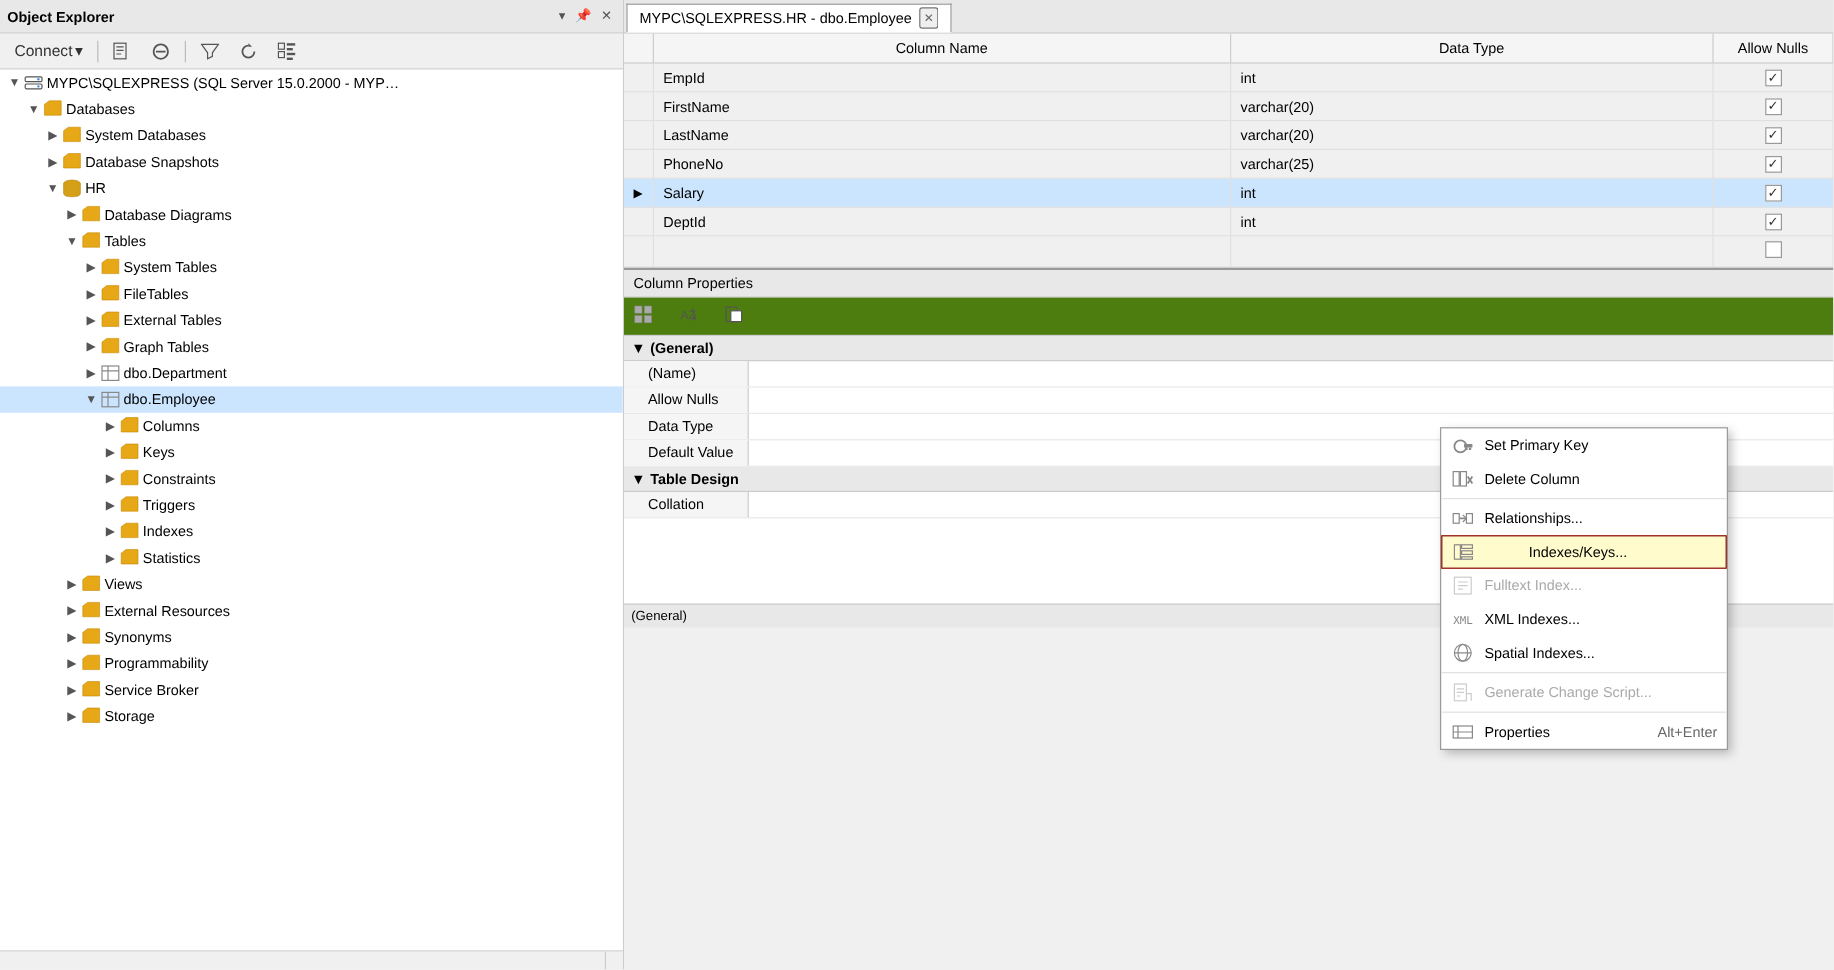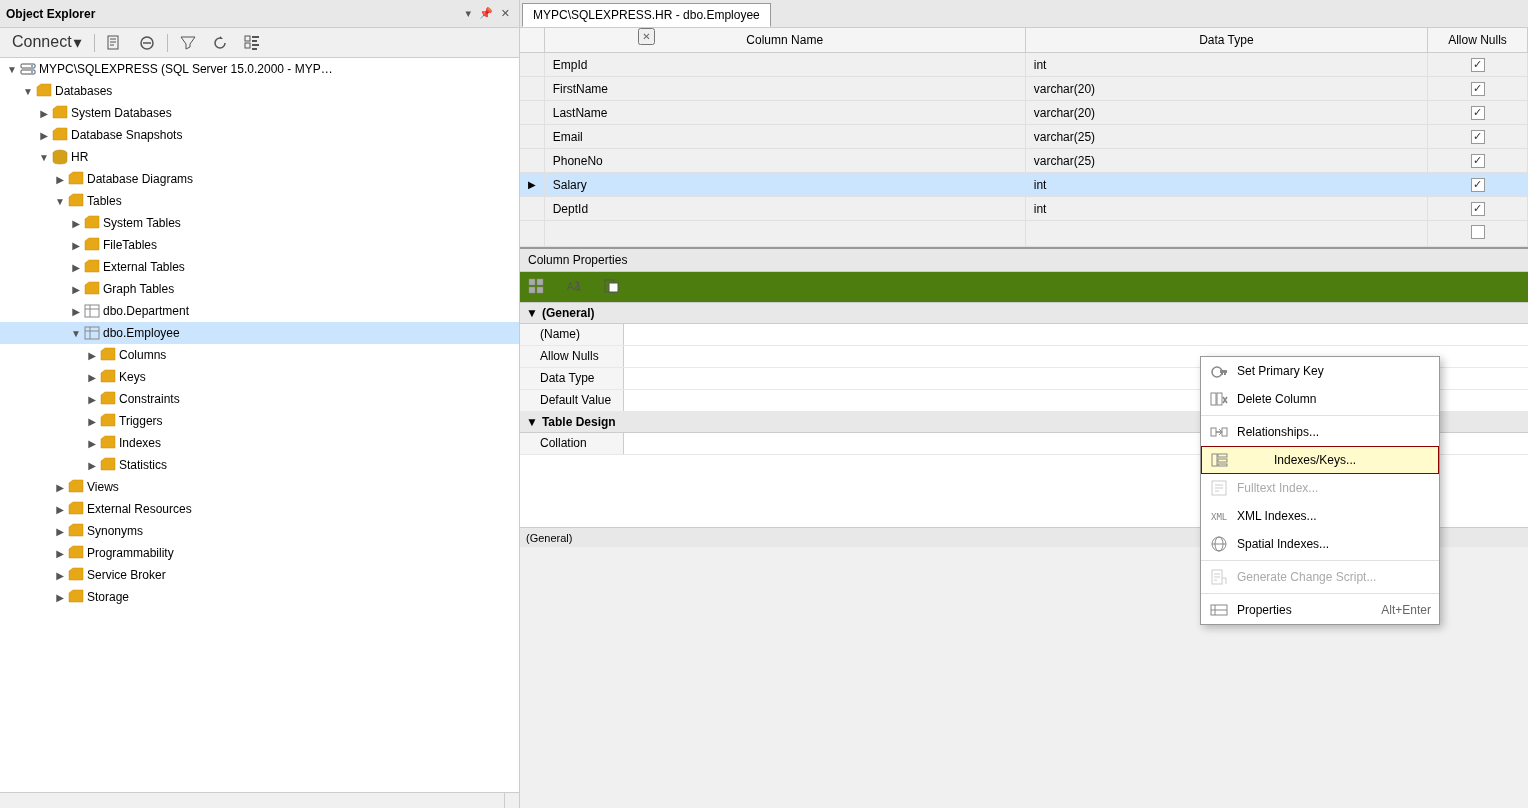--- a/index.html
+++ b/index.html
@@ -156,7 +156,6 @@
       gap: 6px;
       height: 24px;
       position: relative;
-      flex-direction: column;
     }
 
     .tab.active {

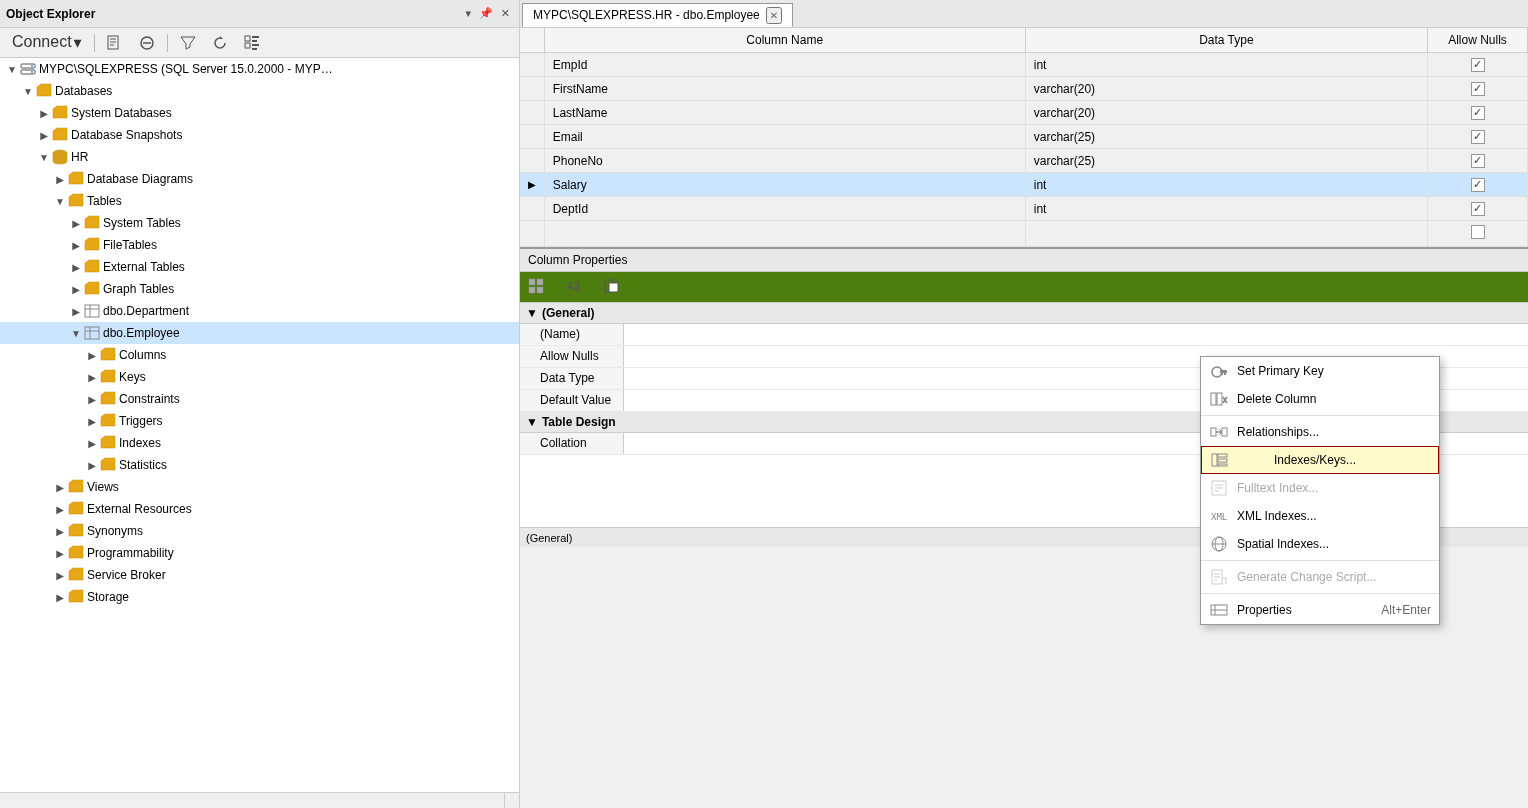--- a/index.html
+++ b/index.html
@@ -59,9 +59,9 @@
       border: 1px solid transparent;
       cursor: pointer;
       padding: 2px 5px;
-      font-size: 16px;
-      display: flex;
-      align-items: flex-start;
+      font-size: 13px;
+      display: flex;
+      align-items: flex-end;
       gap: 2px;
       color: #333;
     }

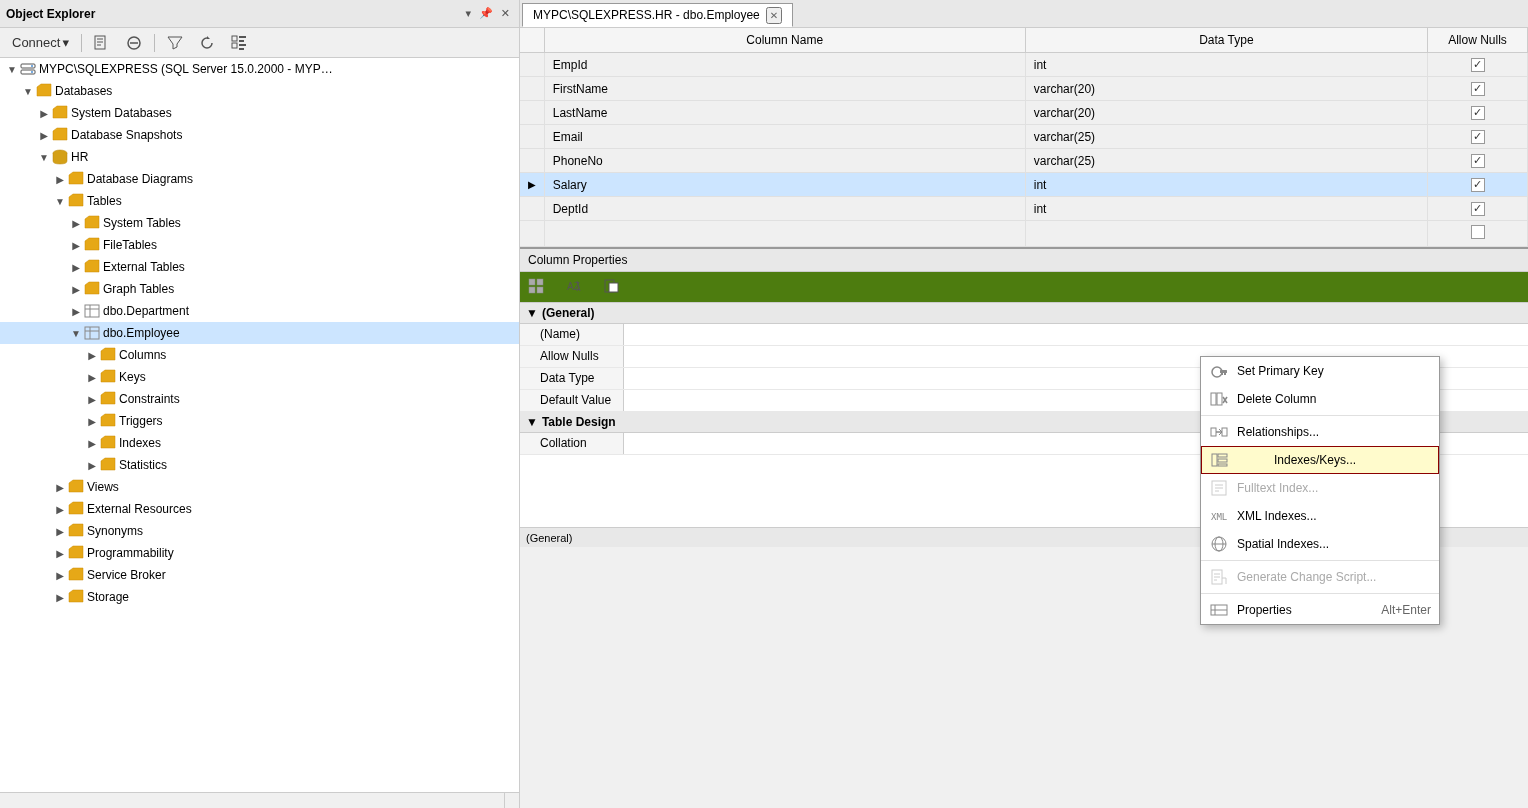--- a/index.html
+++ b/index.html
@@ -739,12 +739,6 @@
               <td></td>
               <td>LastName</td>
               <td>varchar(20)</td>
-              <td class="checkbox-cell"><span class="check-box checked"></span></td>
-            </tr>
-            <tr>
-              <td></td>
-              <td>Email</td>
-              <td>varchar(25)</td>
               <td class="checkbox-cell"><span class="check-box checked"></span></td>
             </tr>
             <tr>

